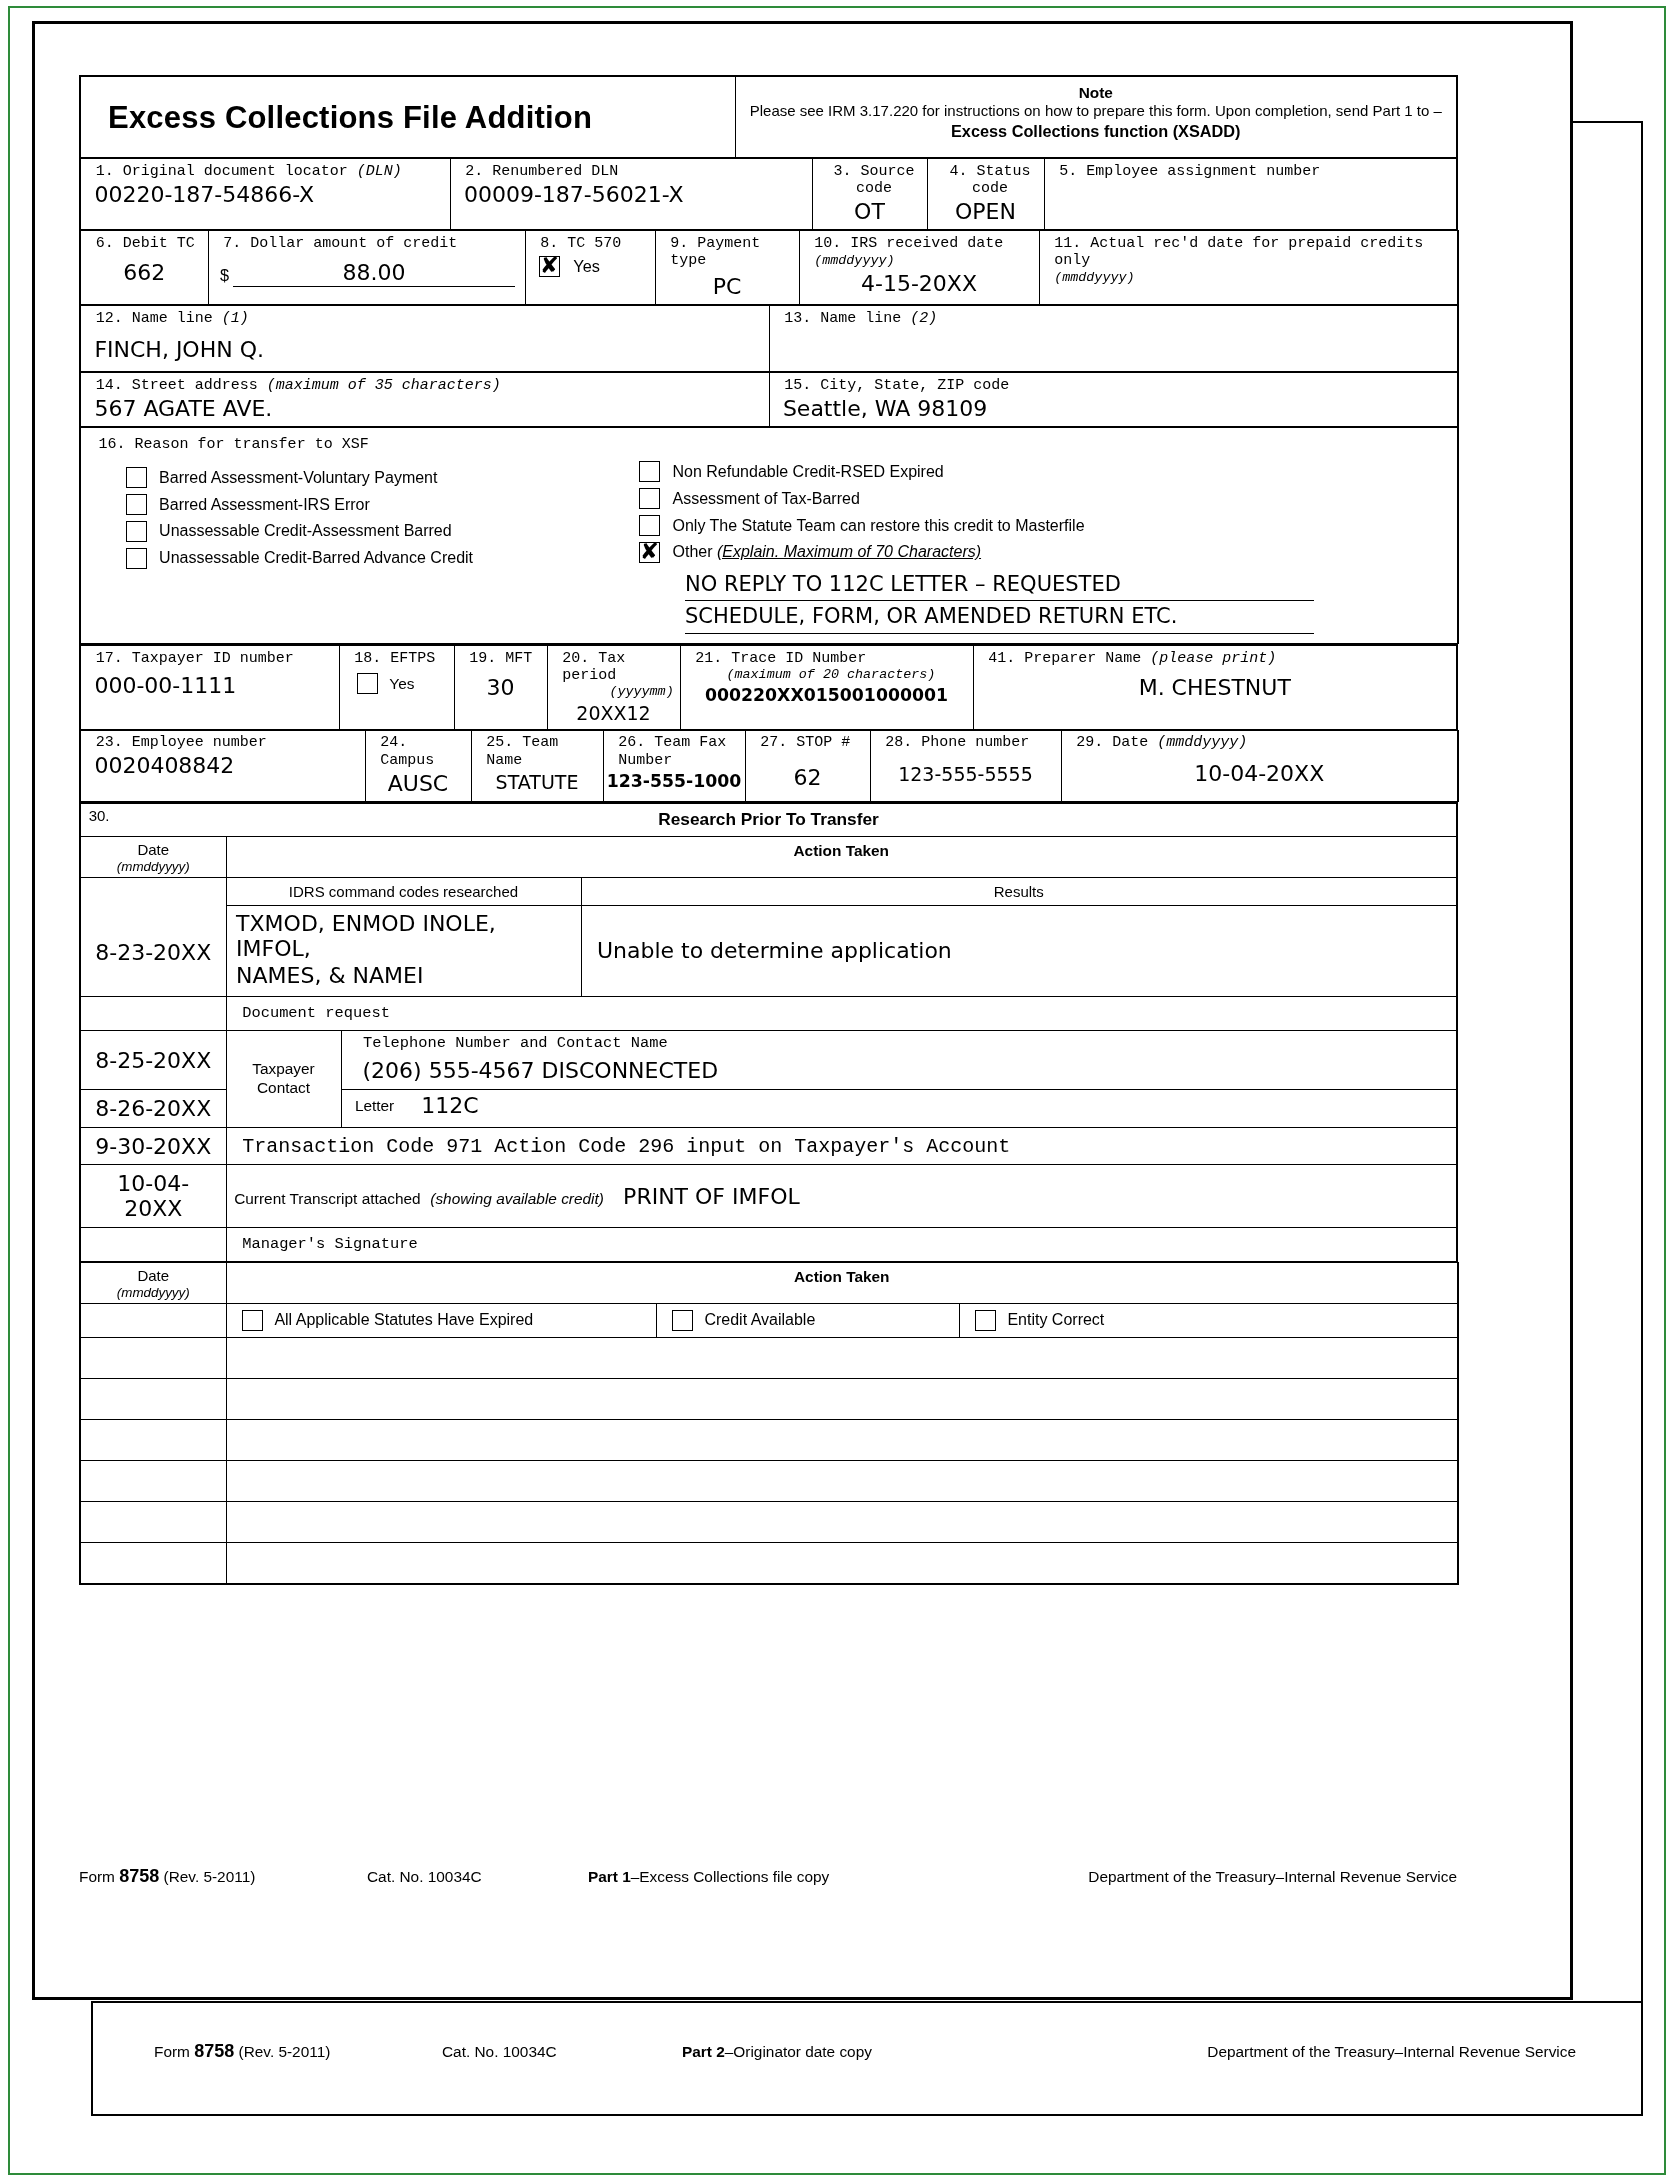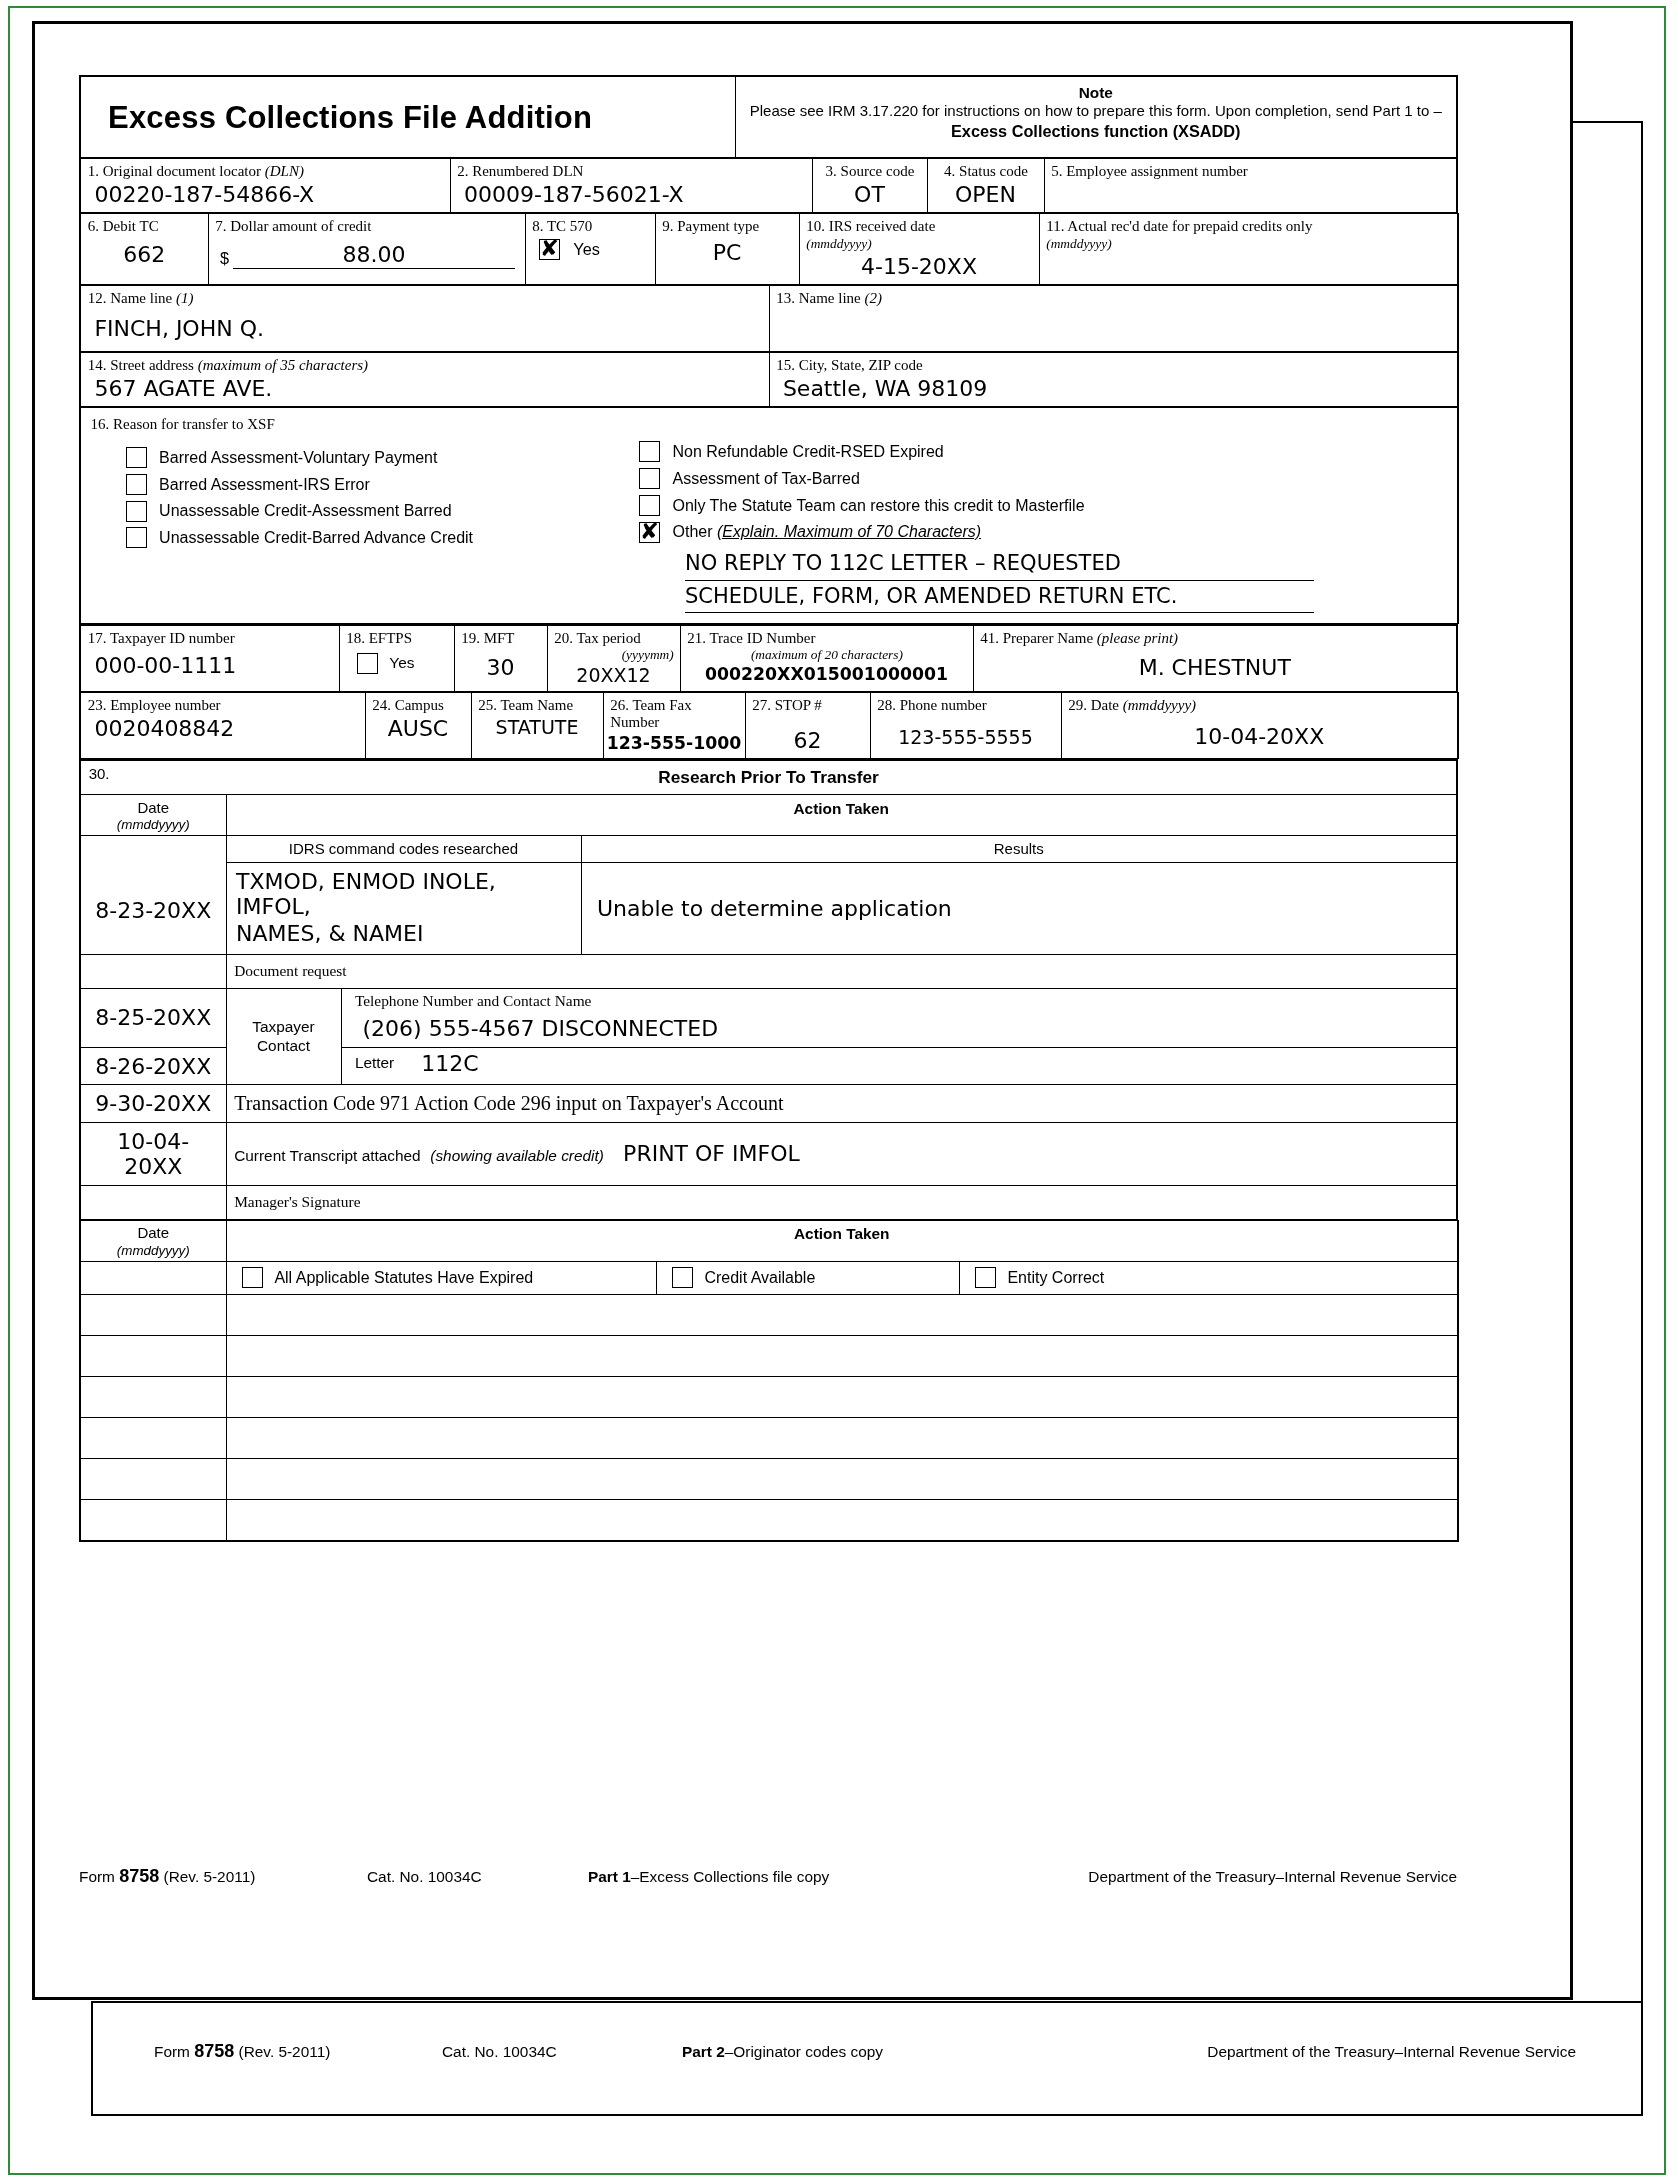--- a/index.html
+++ b/index.html
@@ -80,7 +80,8 @@
     font-size: 15px;
     padding: 3.8px 5.8px 0 6.7px;
     line-height: 1.15;
-    font-family: Liberation Serif, serif;
+    font-family: Liberation Mono, monospace;
+    margin-left: 8px;
   }
   .lbl i { font-style: italic; }
   .lbl .sm { font-size: 13.4px; }

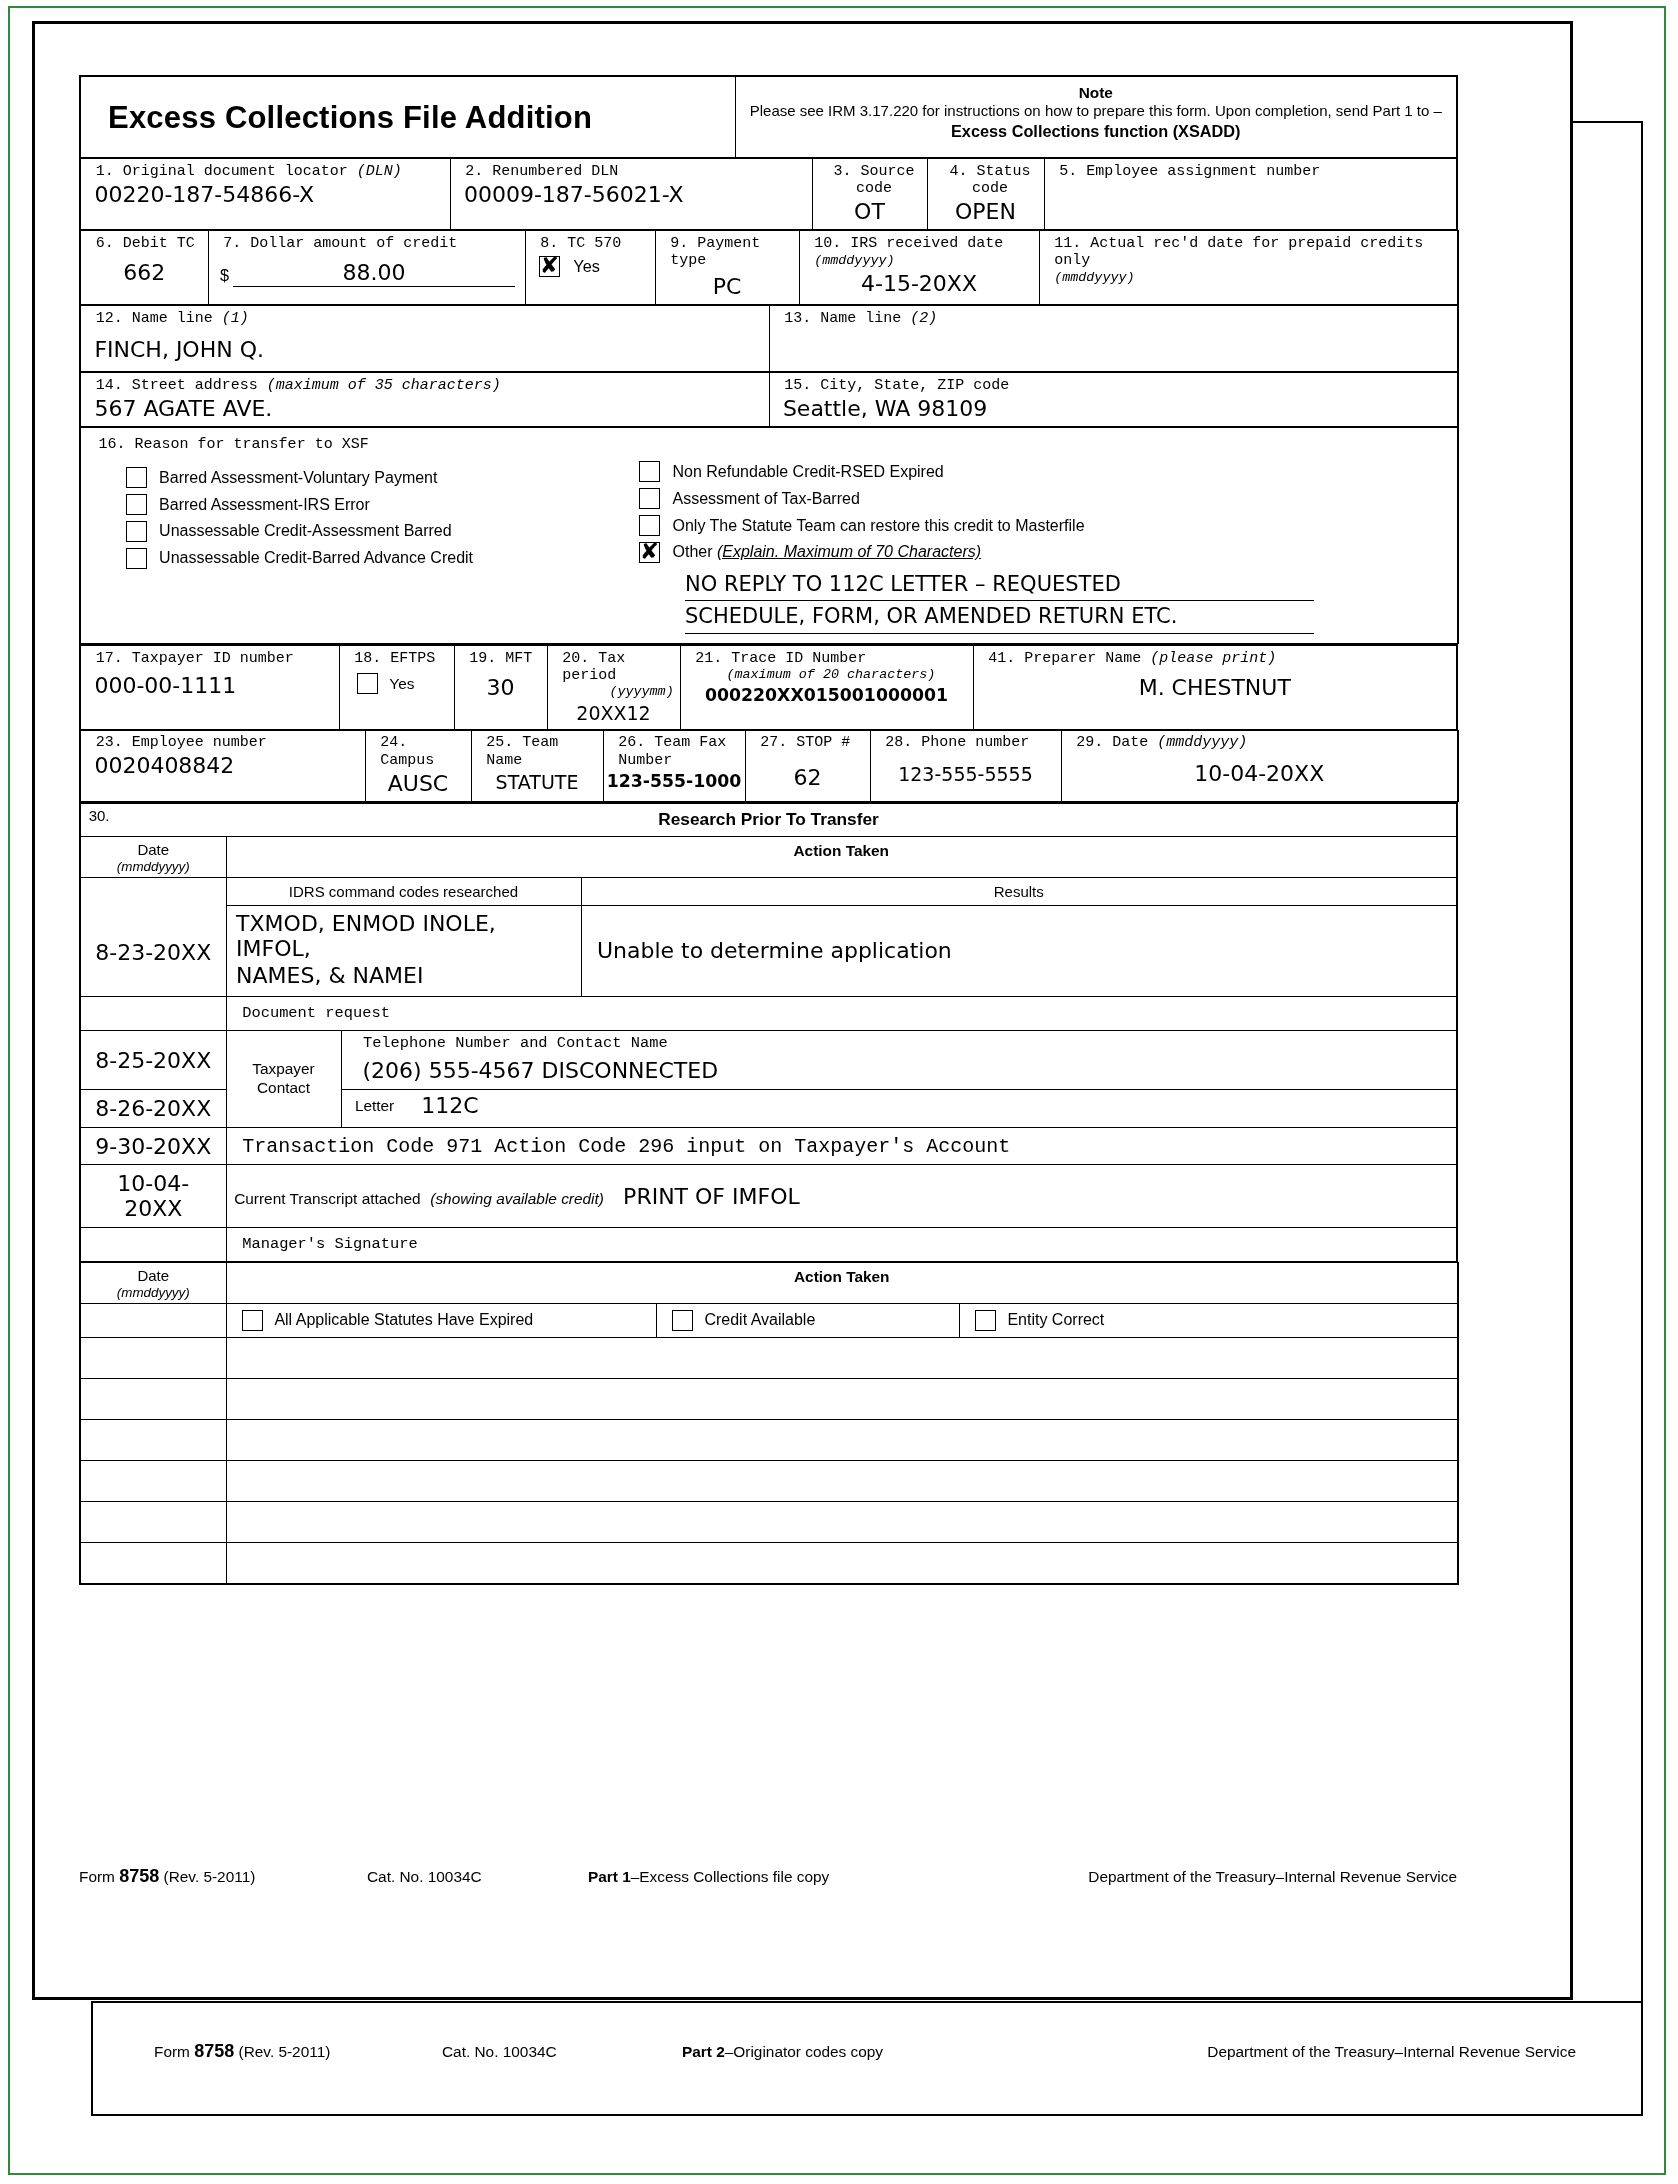--- a/index.html
+++ b/index.html
@@ -726,7 +726,7 @@
   <div class="footer2">
     <div class="f1"><span>Form</span> <span class="big">8758</span> <span>(Rev. 5-2011)</span></div>
     <div class="f2">Cat. No. 10034C</div>
-    <div class="f3"><span>Part 2</span><span style="font-weight:normal">–Originator codes copy</span></div>
+    <div class="f3"><span>Part 2</span><span style="font-weight:normal">–Originator date copy</span></div>
     <div class="f4">Department of the Treasury–Internal Revenue Service</div>
   </div>
 

